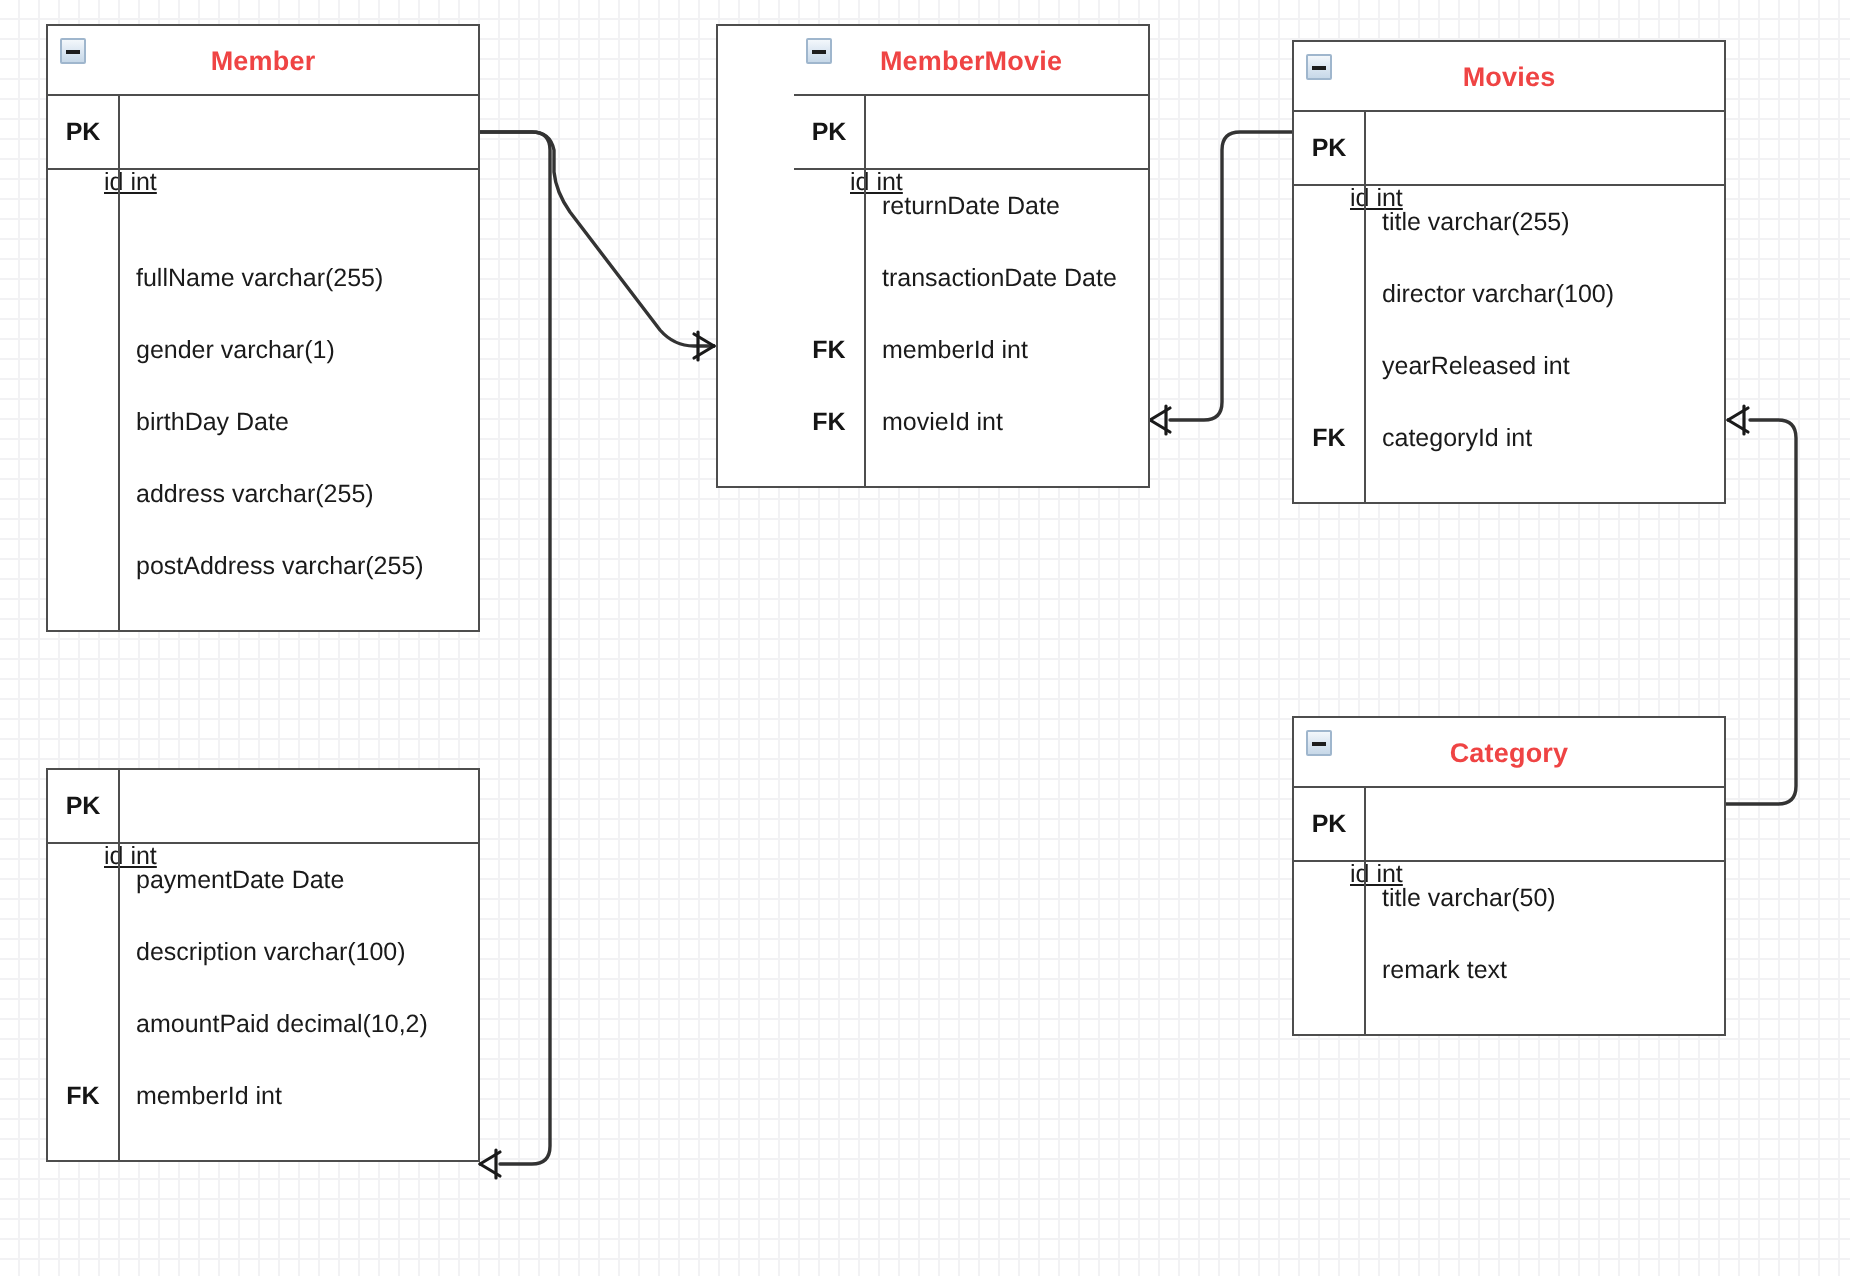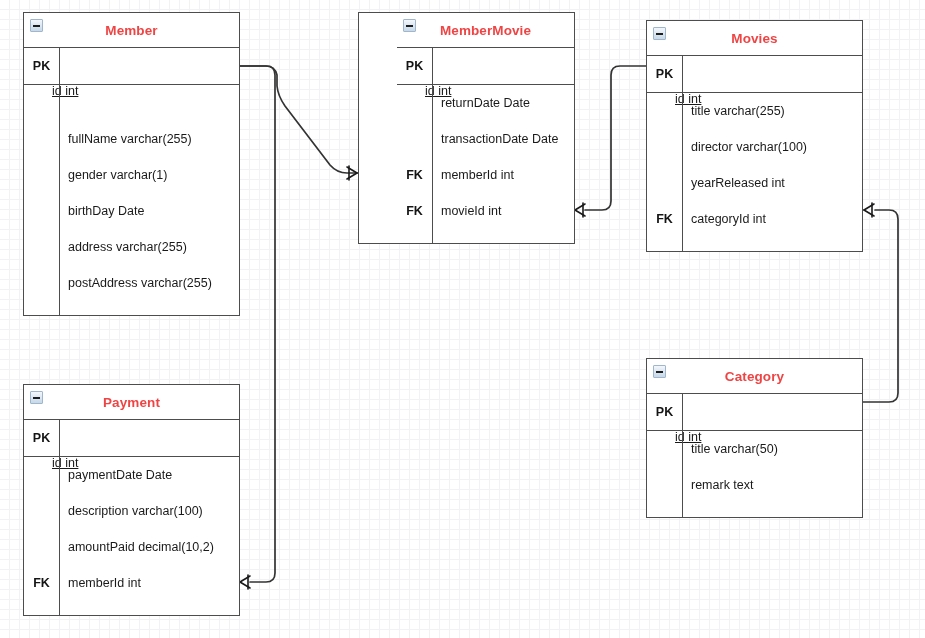--- a/index.html
+++ b/index.html
@@ -265,12 +265,6 @@
   </div>
 
   <div class="entity" style="left:23px; top:384px; width:217px;">
-    <div class="ent-header">
-      <span class="collapse-btn">
-          <i></i>
-        </span>
-      <span class="ent-title">Payment</span>
-    </div>
     <div class="pk-row">
       <div class="key-cell">PK</div>
       <div class="name-cell">id int</div>

